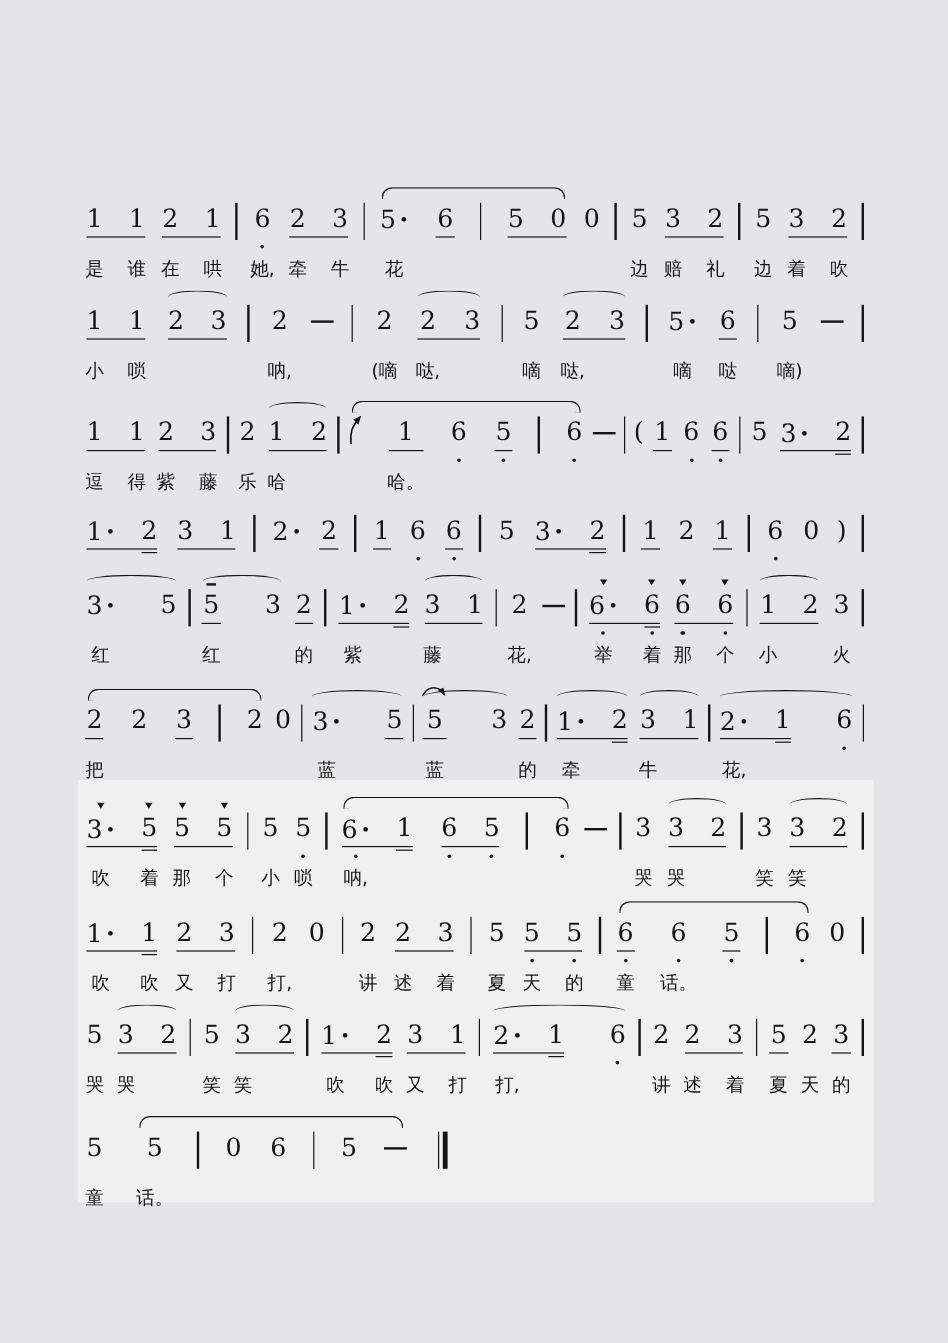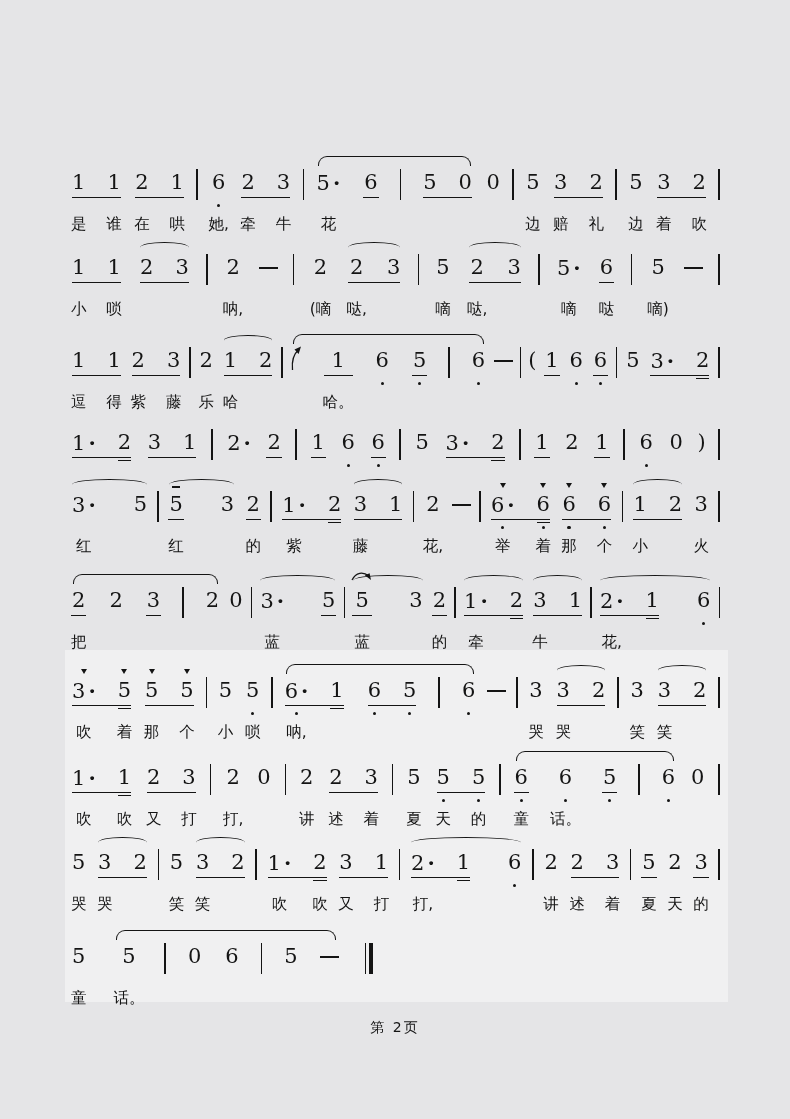--- a/index.html
+++ b/index.html
@@ -1490,7 +1490,6 @@
         </div>
       </div>
     </div>
-  <div class="footer">第 2页</div>
 </div>
 
 </body></html>

